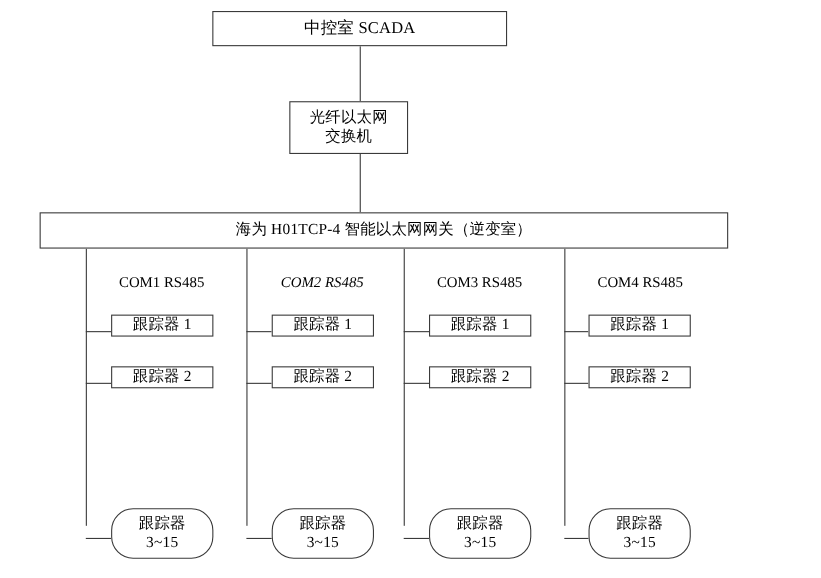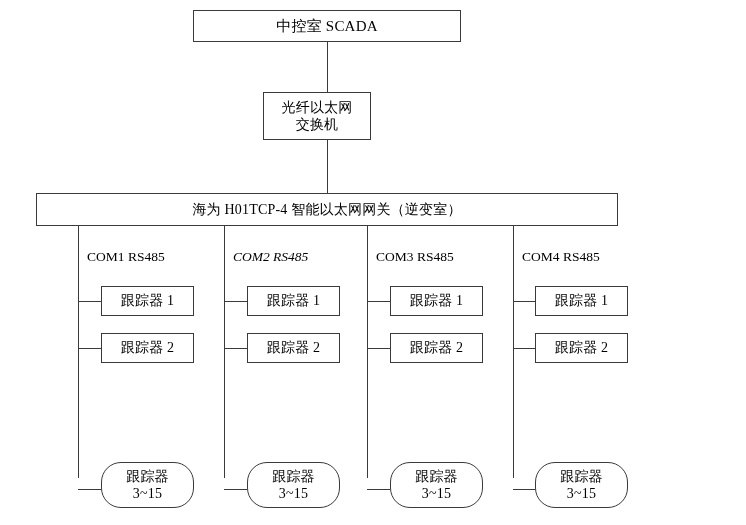--- a/index.html
+++ b/index.html
@@ -53,7 +53,7 @@
   }
   #gateway-node {
     left: 36px;   top: 193px;
-    width: 582px; height: 33px;
+    width: 626px; height: 33px;
     font-size: 14px;
   }
   

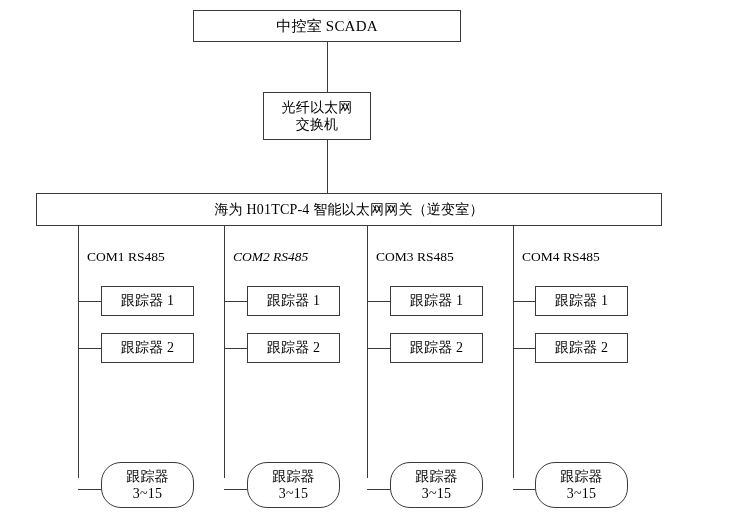--- a/index.html
+++ b/index.html
@@ -61,6 +61,7 @@
     position: absolute;
     font-size: 13.5px;
     white-space: nowrap;
+    text-align: center;
     z-index: 2;
   }
   

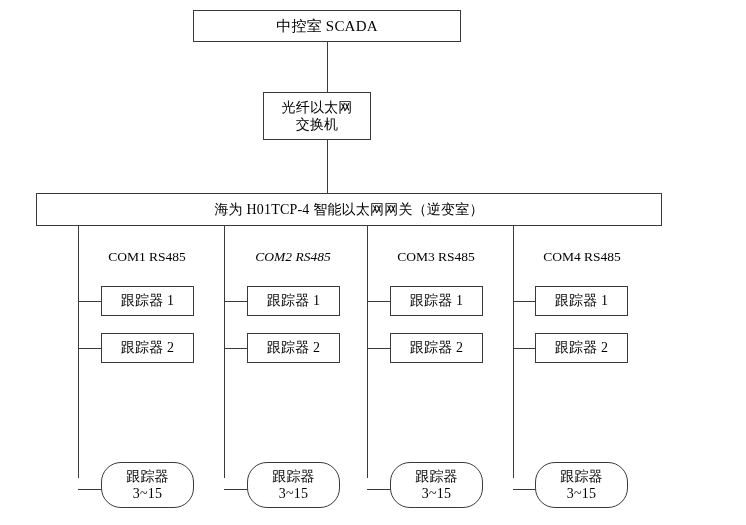--- a/index.html
+++ b/index.html
@@ -67,7 +67,7 @@
   
   .tracker {
     width: 93px;
-    height: 30px;
+    height: 20px;
     font-size: 14px;
   }
   .tracker.tall {

